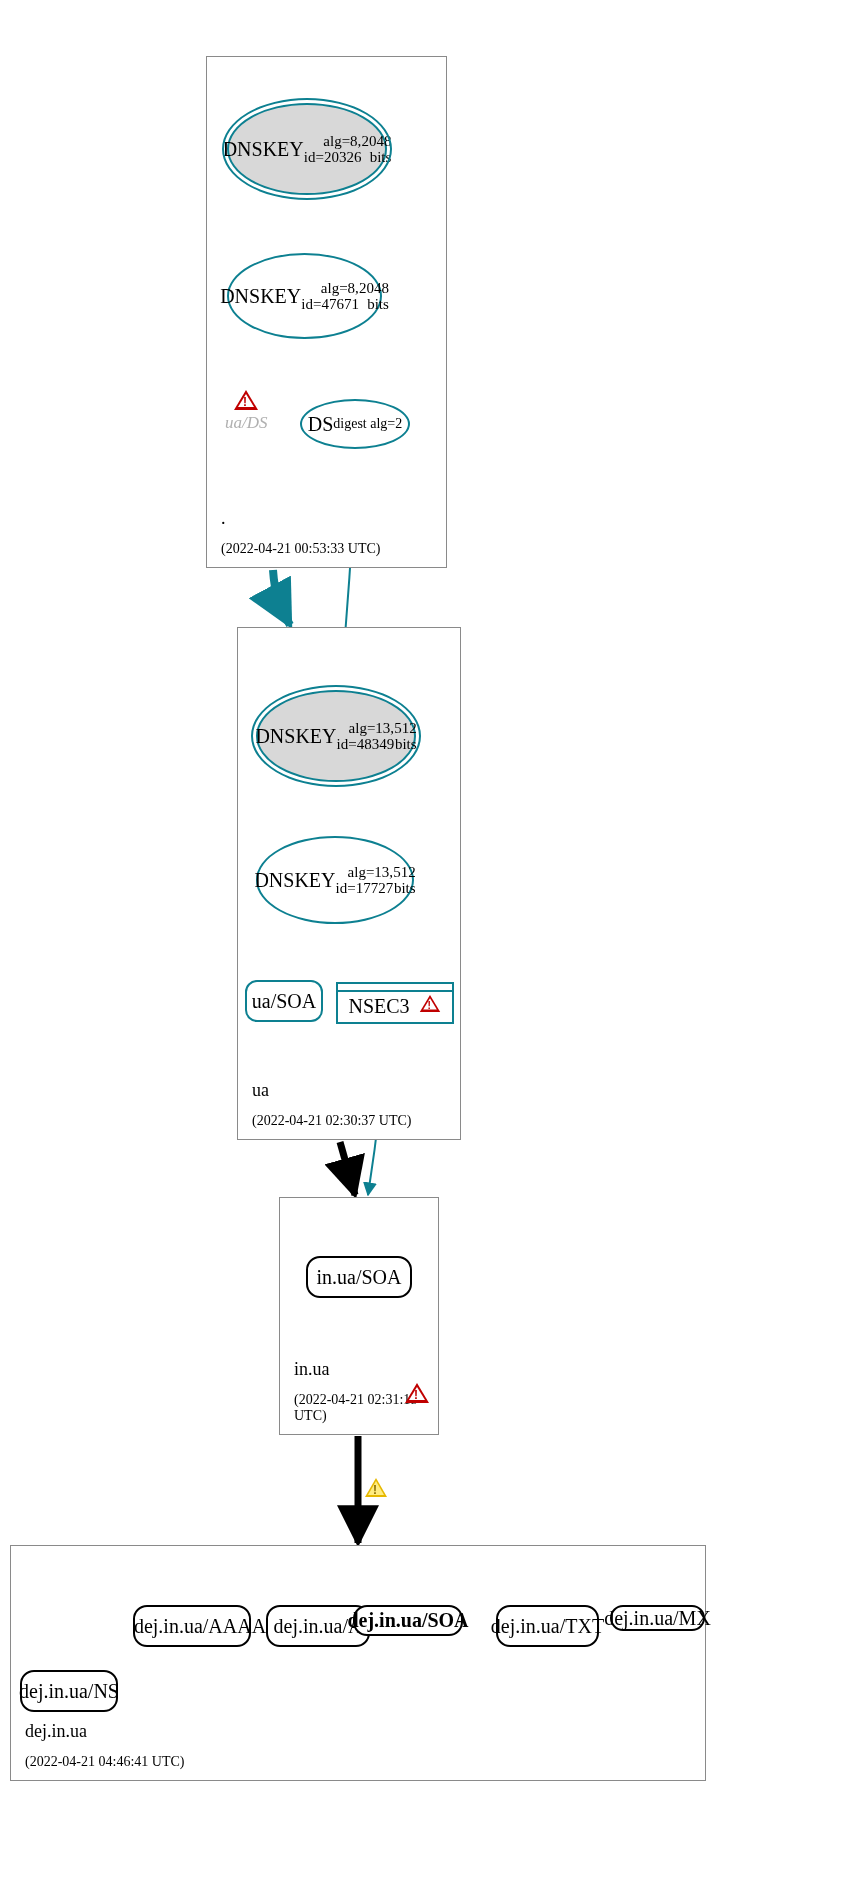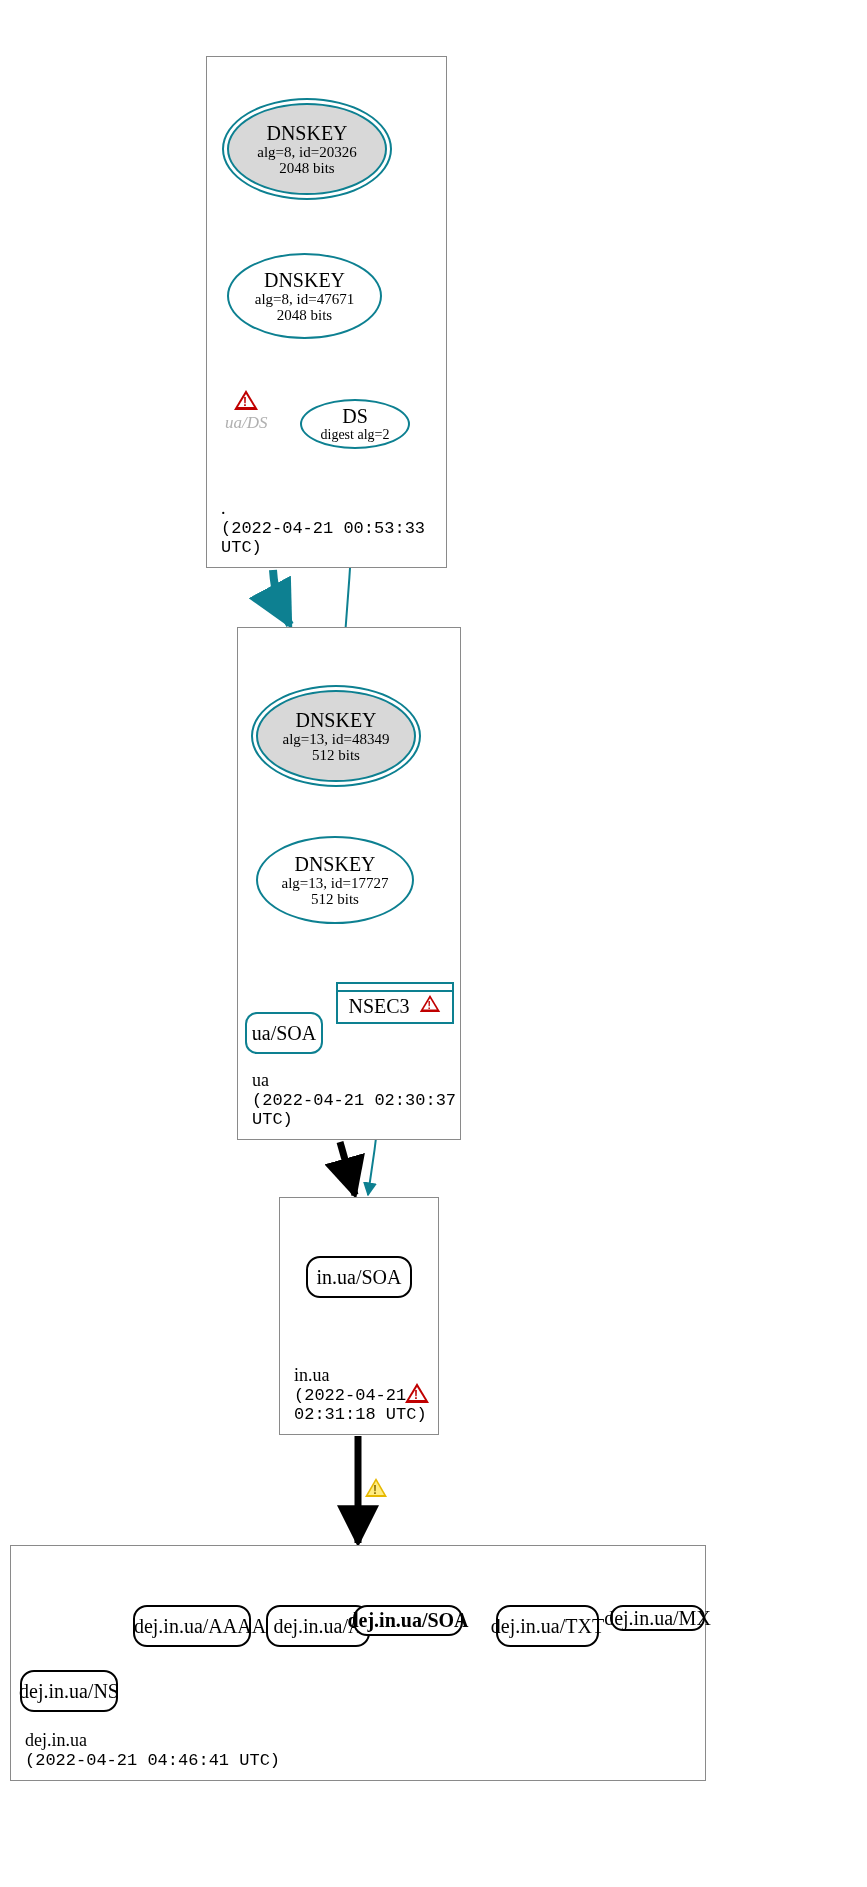--- a/index.html
+++ b/index.html
@@ -32,7 +32,7 @@
     border-radius:50%;
     background:#fff;
     display:flex;
-    flex-direction:column;
+    flex-direction:row;
     align-items:center;
     justify-content:center;
     box-sizing:border-box;

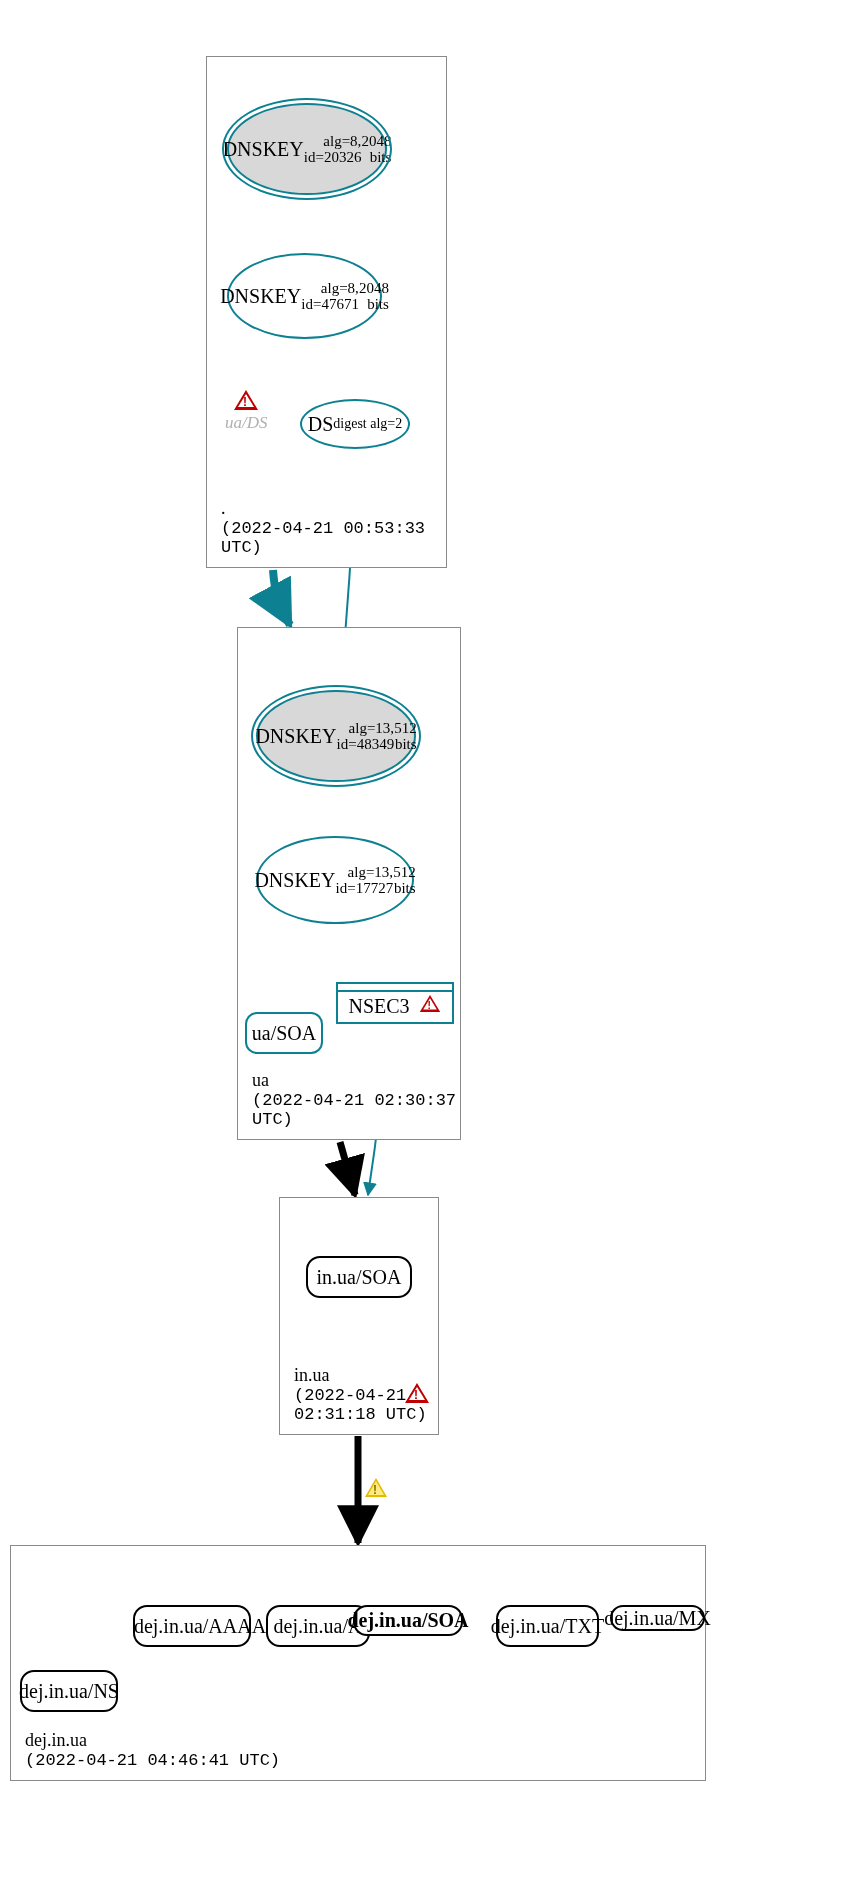--- a/index.html
+++ b/index.html
@@ -24,7 +24,7 @@
     box-sizing:border-box;
   }
   .zone .zl{font-size:18px;}
-  .zone .zt{font-size:17px;margin-top:0;font-family:Liberation Mono, monospace;}
+  .zone .zt{font-size:14px;margin-top:12px;}
   .zone-footer{position:absolute;bottom:10px;left:14px;}
   .ellipse{
     position:absolute;

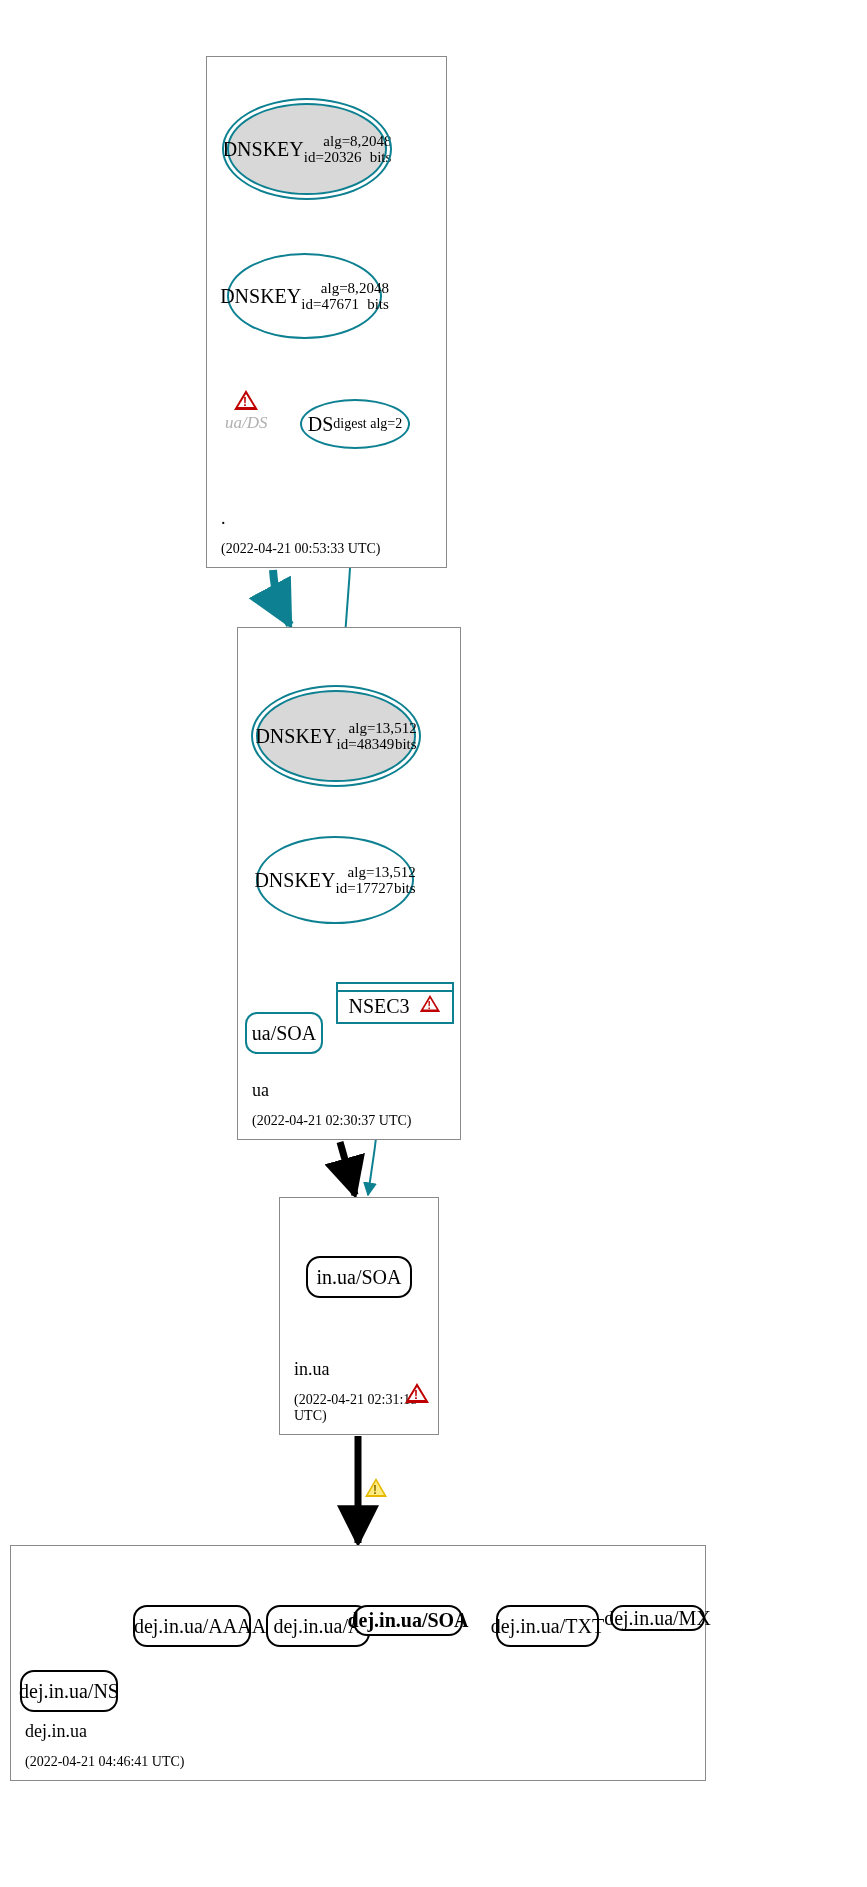--- a/index.html
+++ b/index.html
@@ -238,7 +238,7 @@
   <div class="t3">512 bits</div>
 </div>
 
-<div class="rrect" style="left:245px;top:980px;width:78px;height:42px;border-radius:12px;margin-top:32px;">
+<div class="rrect" style="left:245px;top:980px;width:78px;height:42px;border-radius:12px;">
   <span>ua/SOA</span>
 </div>
 

